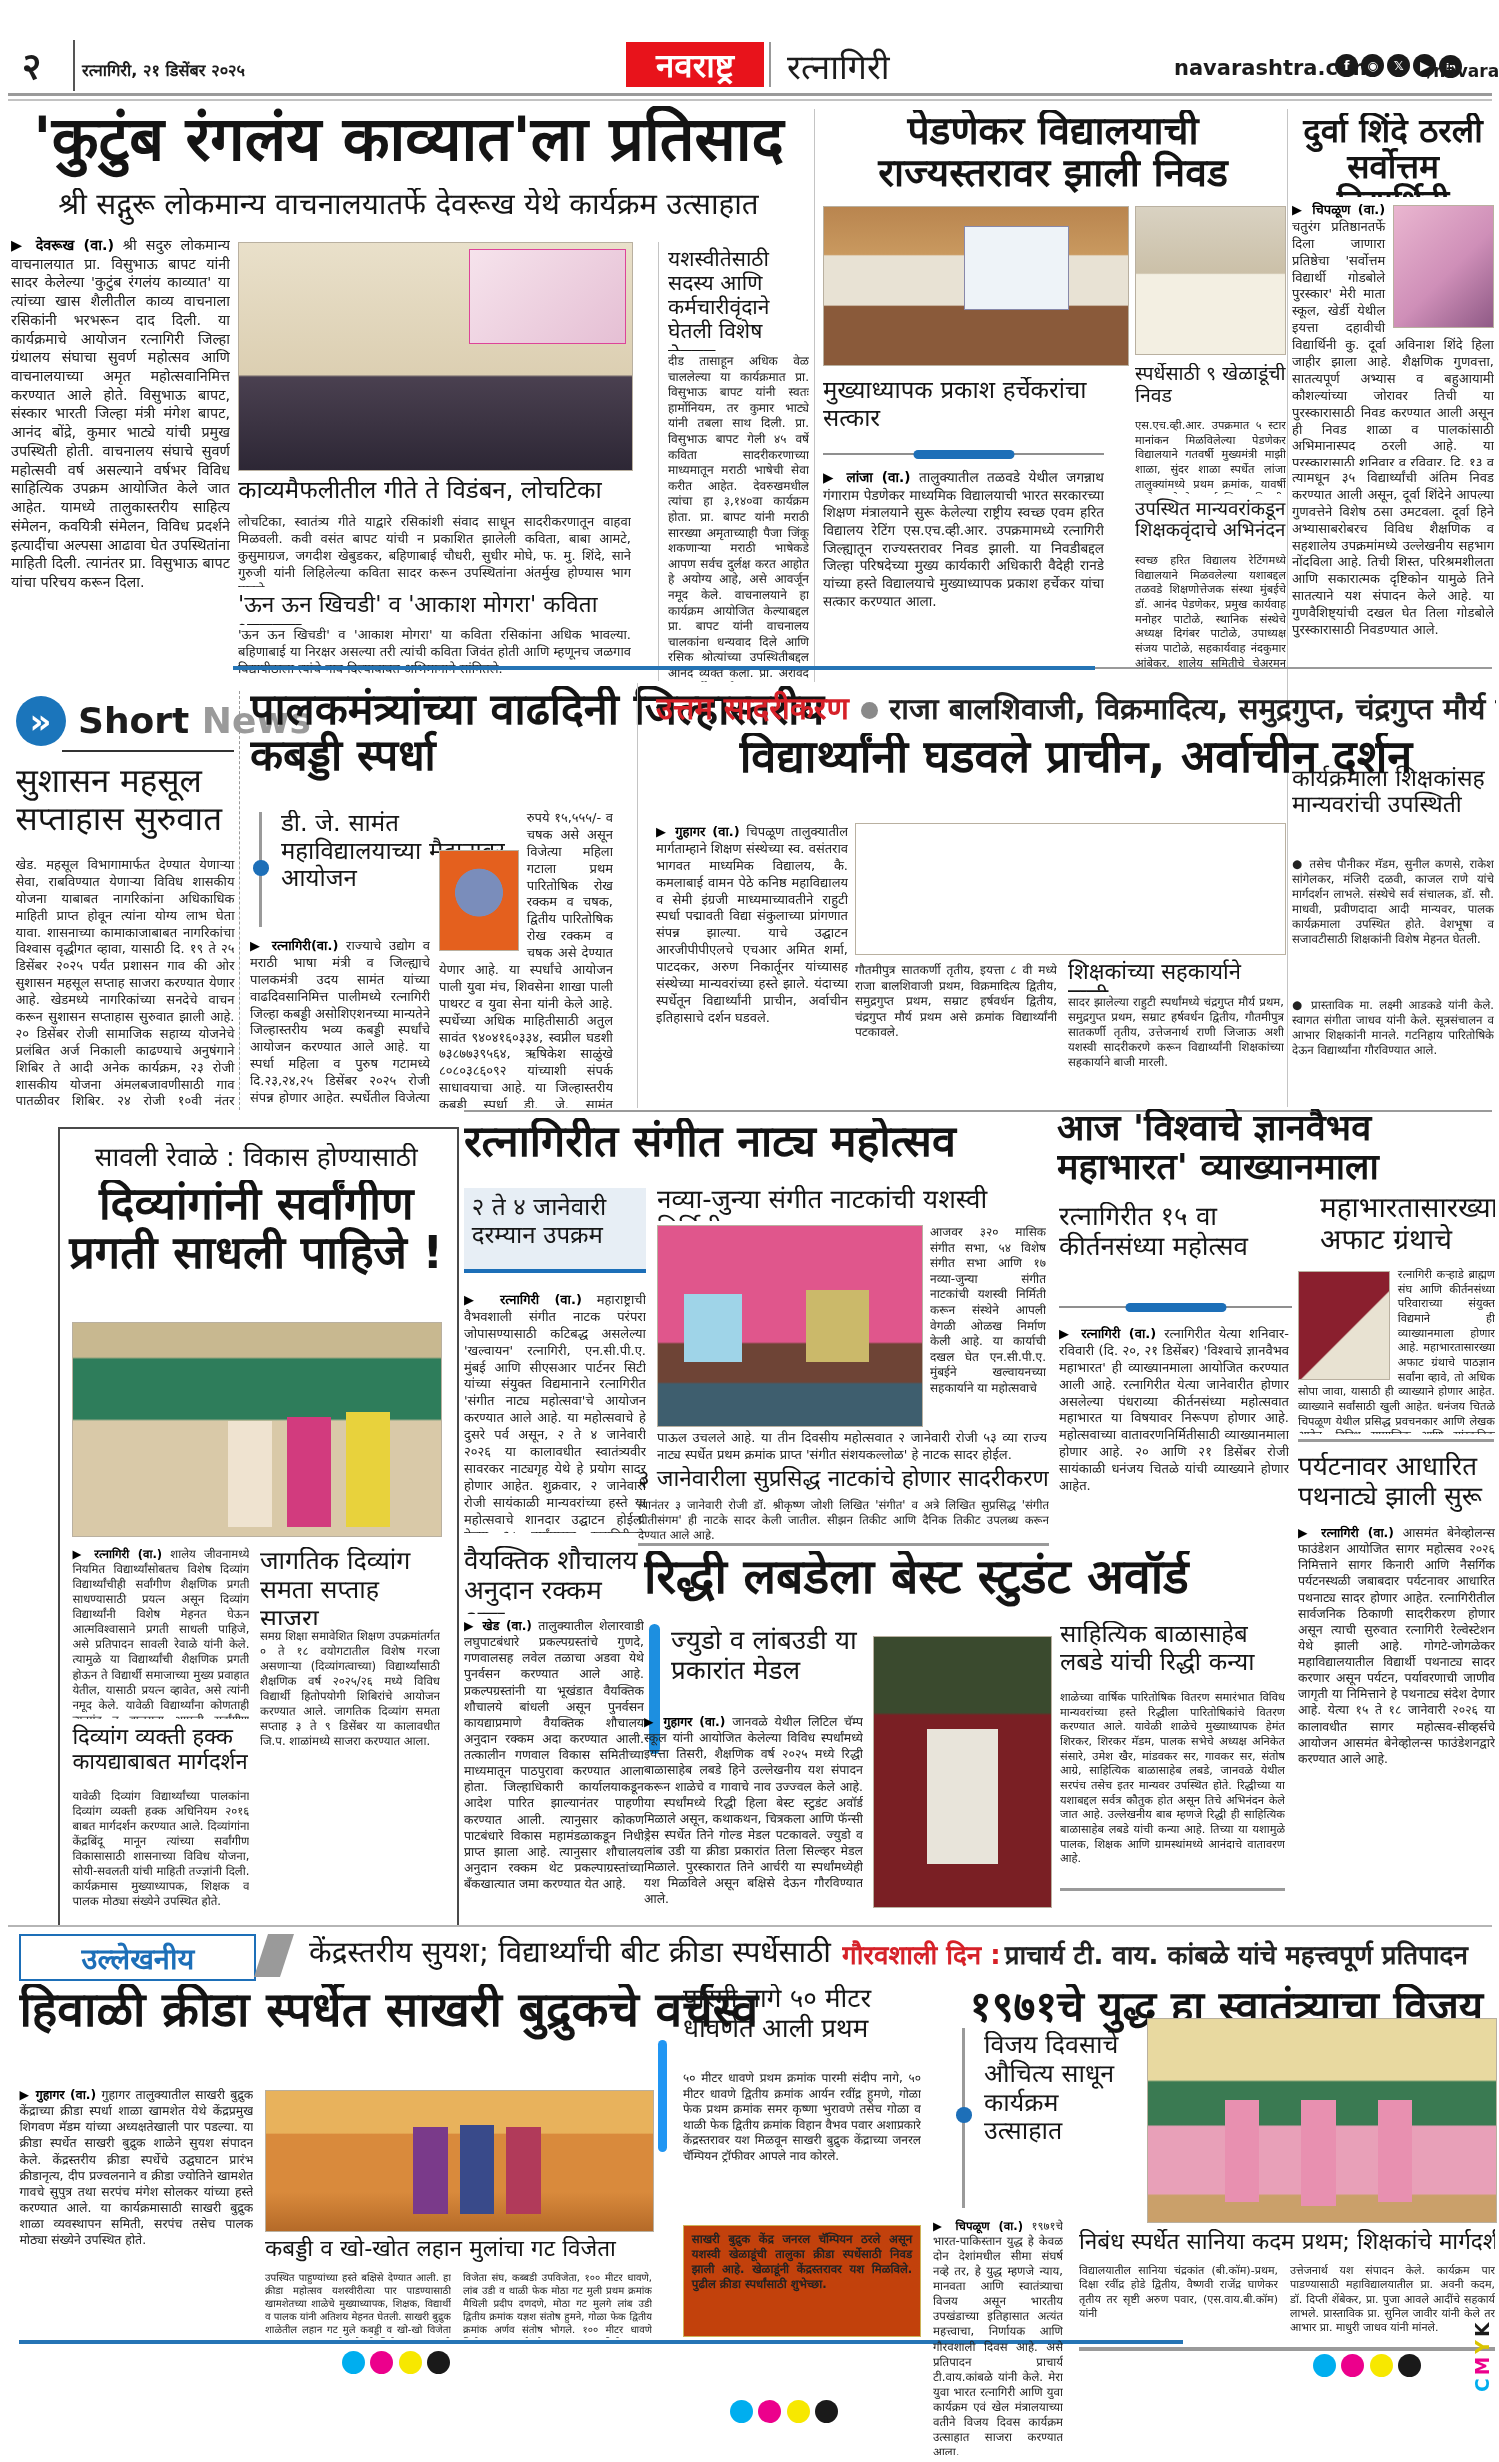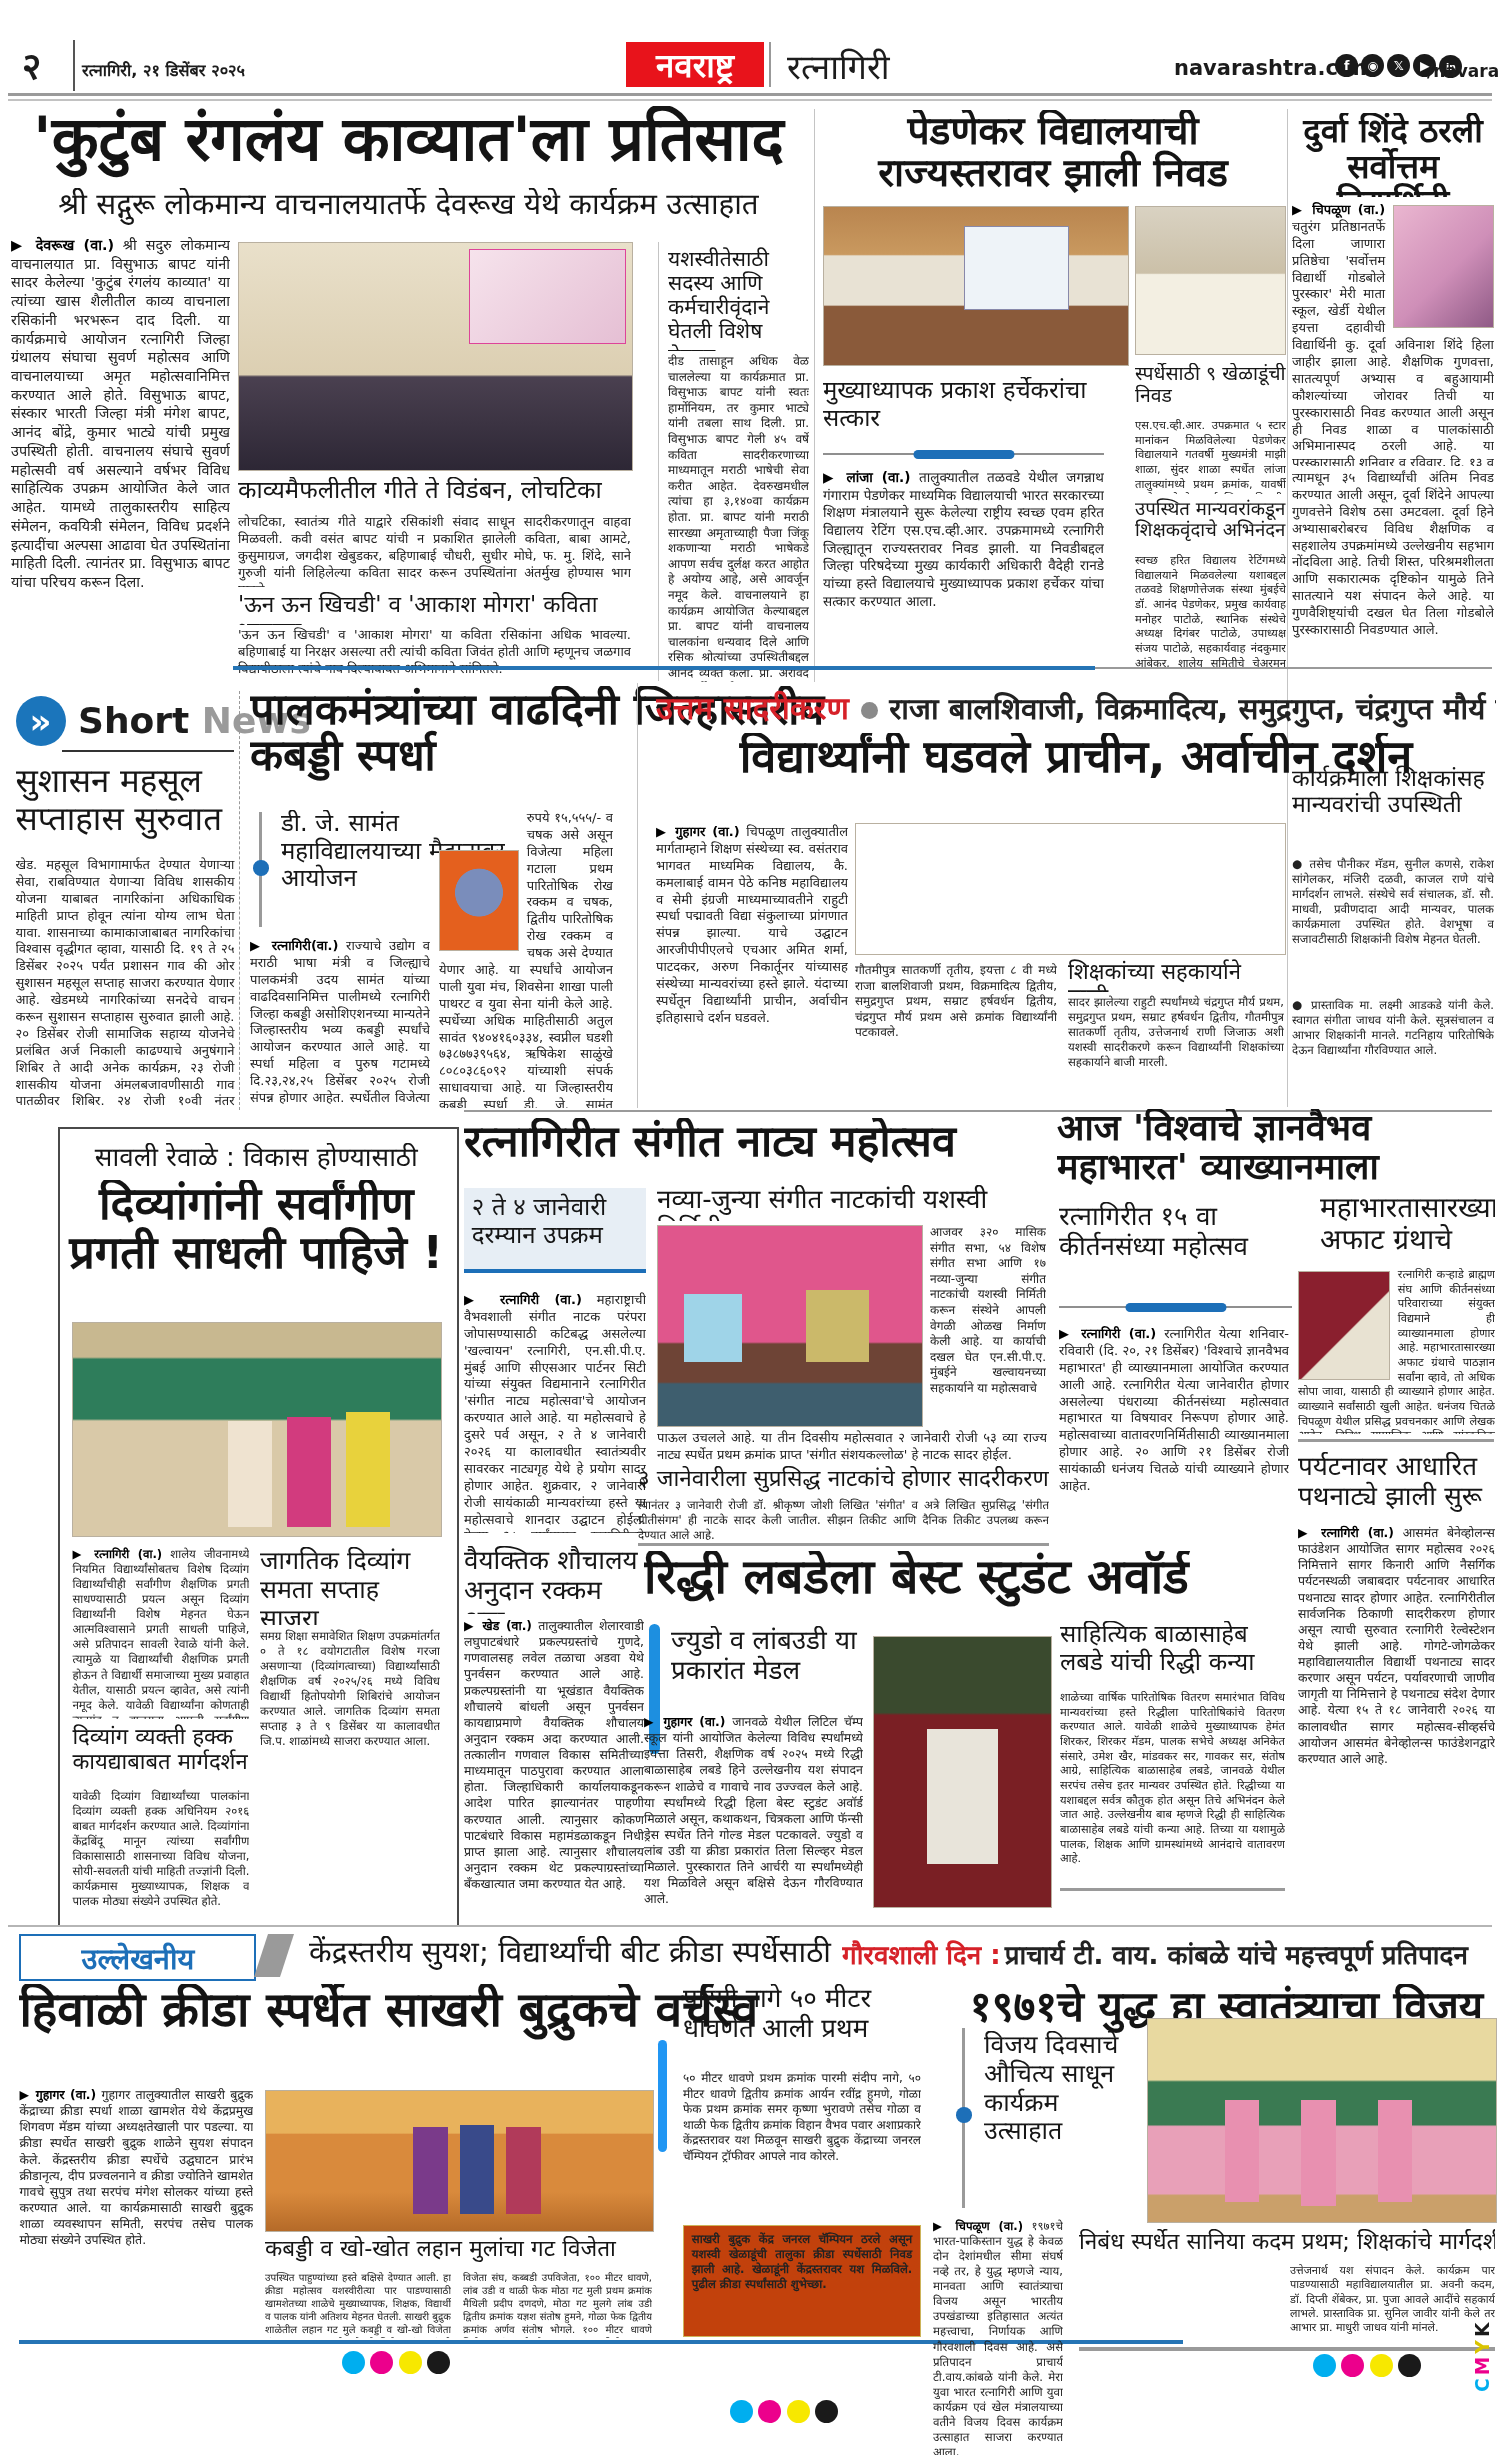--- a/index.html
+++ b/index.html
@@ -269,6 +269,7 @@
     <div class="abs" style="left:66%;top:40%;width:10%;height:50%;background:#e890b0;"></div>
   </div>
   <div class="abs sh clip" style="left:1079px;top:2229px;width:416px;height:31px;font-size:22.5px;white-space:nowrap;">निबंध स्पर्धेत सानिया कदम प्रथम; शिक्षकांचे मार्गदर्शन</div>
+  <div class="abs bt clip" style="left:1079px;top:2264px;width:199px;height:81px;font-size:11px;">विद्यालयातील सानिया चंद्रकांत (बी.कॉम)-प्रथम, दिक्षा रवींद्र होडे द्वितीय, वैष्णवी राजेंद्र घाणेकर तृतीय तर सृष्टी अरुण पवार, (एस.वाय.बी.कॉम) यांनी</div>
   <div class="abs bt clip" style="left:1290px;top:2264px;width:205px;height:81px;font-size:11px;">उत्तेजनार्थ यश संपादन केले. कार्यक्रम पार पाडण्यासाठी महाविद्यालयातील प्रा. अवनी कदम, डॉ. दिप्ती शेंबेकर, प्रा. पुजा आवले आदींचे सहकार्य लाभले. प्रास्ताविक प्रा. सुनिल जावीर यांनी केले तर आभार प्रा. माधुरी जाधव यांनी मांनले.</div>
   <div class="hrule" style="left:1079px;top:2347px;width:416px;height:3.9px;"></div>
 

